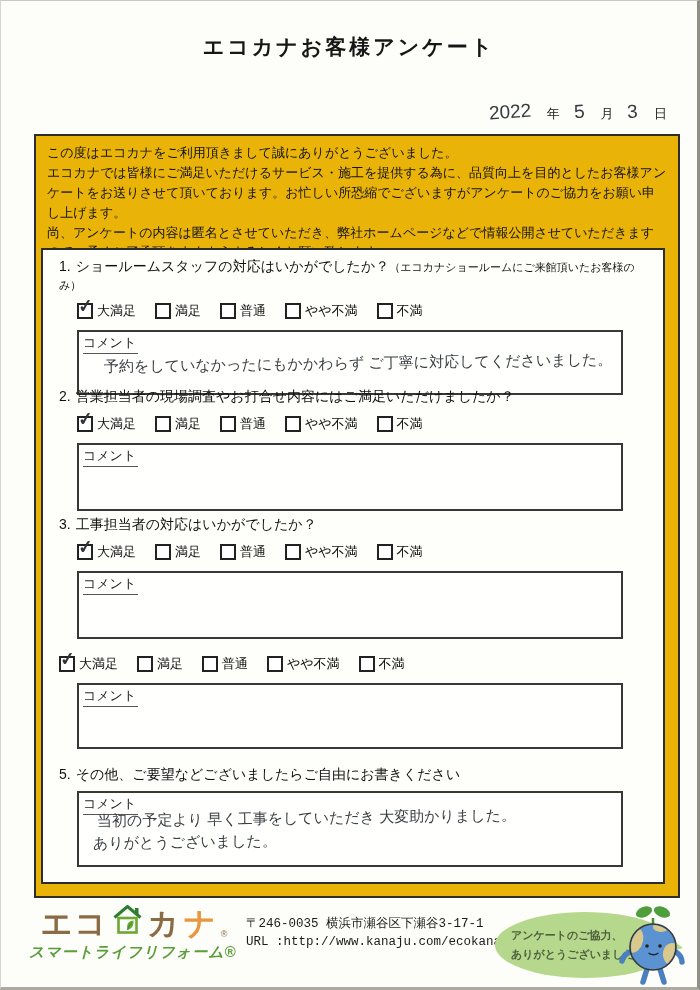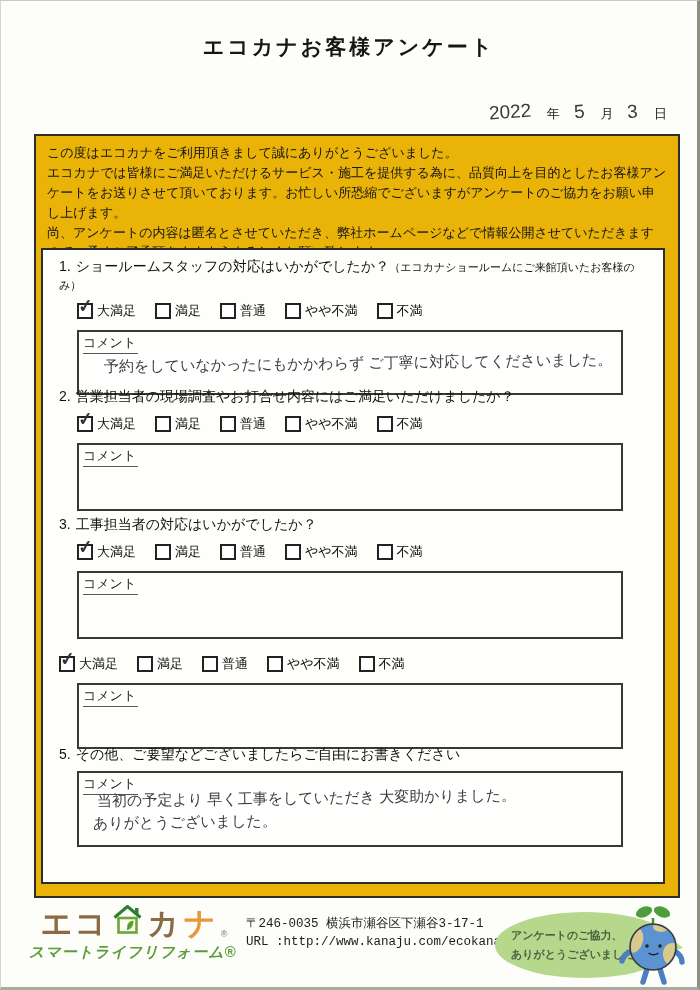--- a/index.html
+++ b/index.html
@@ -27,7 +27,7 @@
     background:#fefefb;border:2px solid #2d2d2d;box-sizing:border-box;}
 
   .question{position:absolute;left:16px;right:10px;}
-  .q1{top:8px;} .q2{top:138px;} .q3{top:266px;} .q4{top:396px;} .q5{top:496px;}
+  .q1{top:8px;} .q2{top:138px;} .q3{top:266px;} .q4{top:396px;} .q5{top:516px;}
   .q-head{font-size:14px;color:#101010;}
   .q-num{margin-right:5px;}
   .q-note{font-size:11px;}

